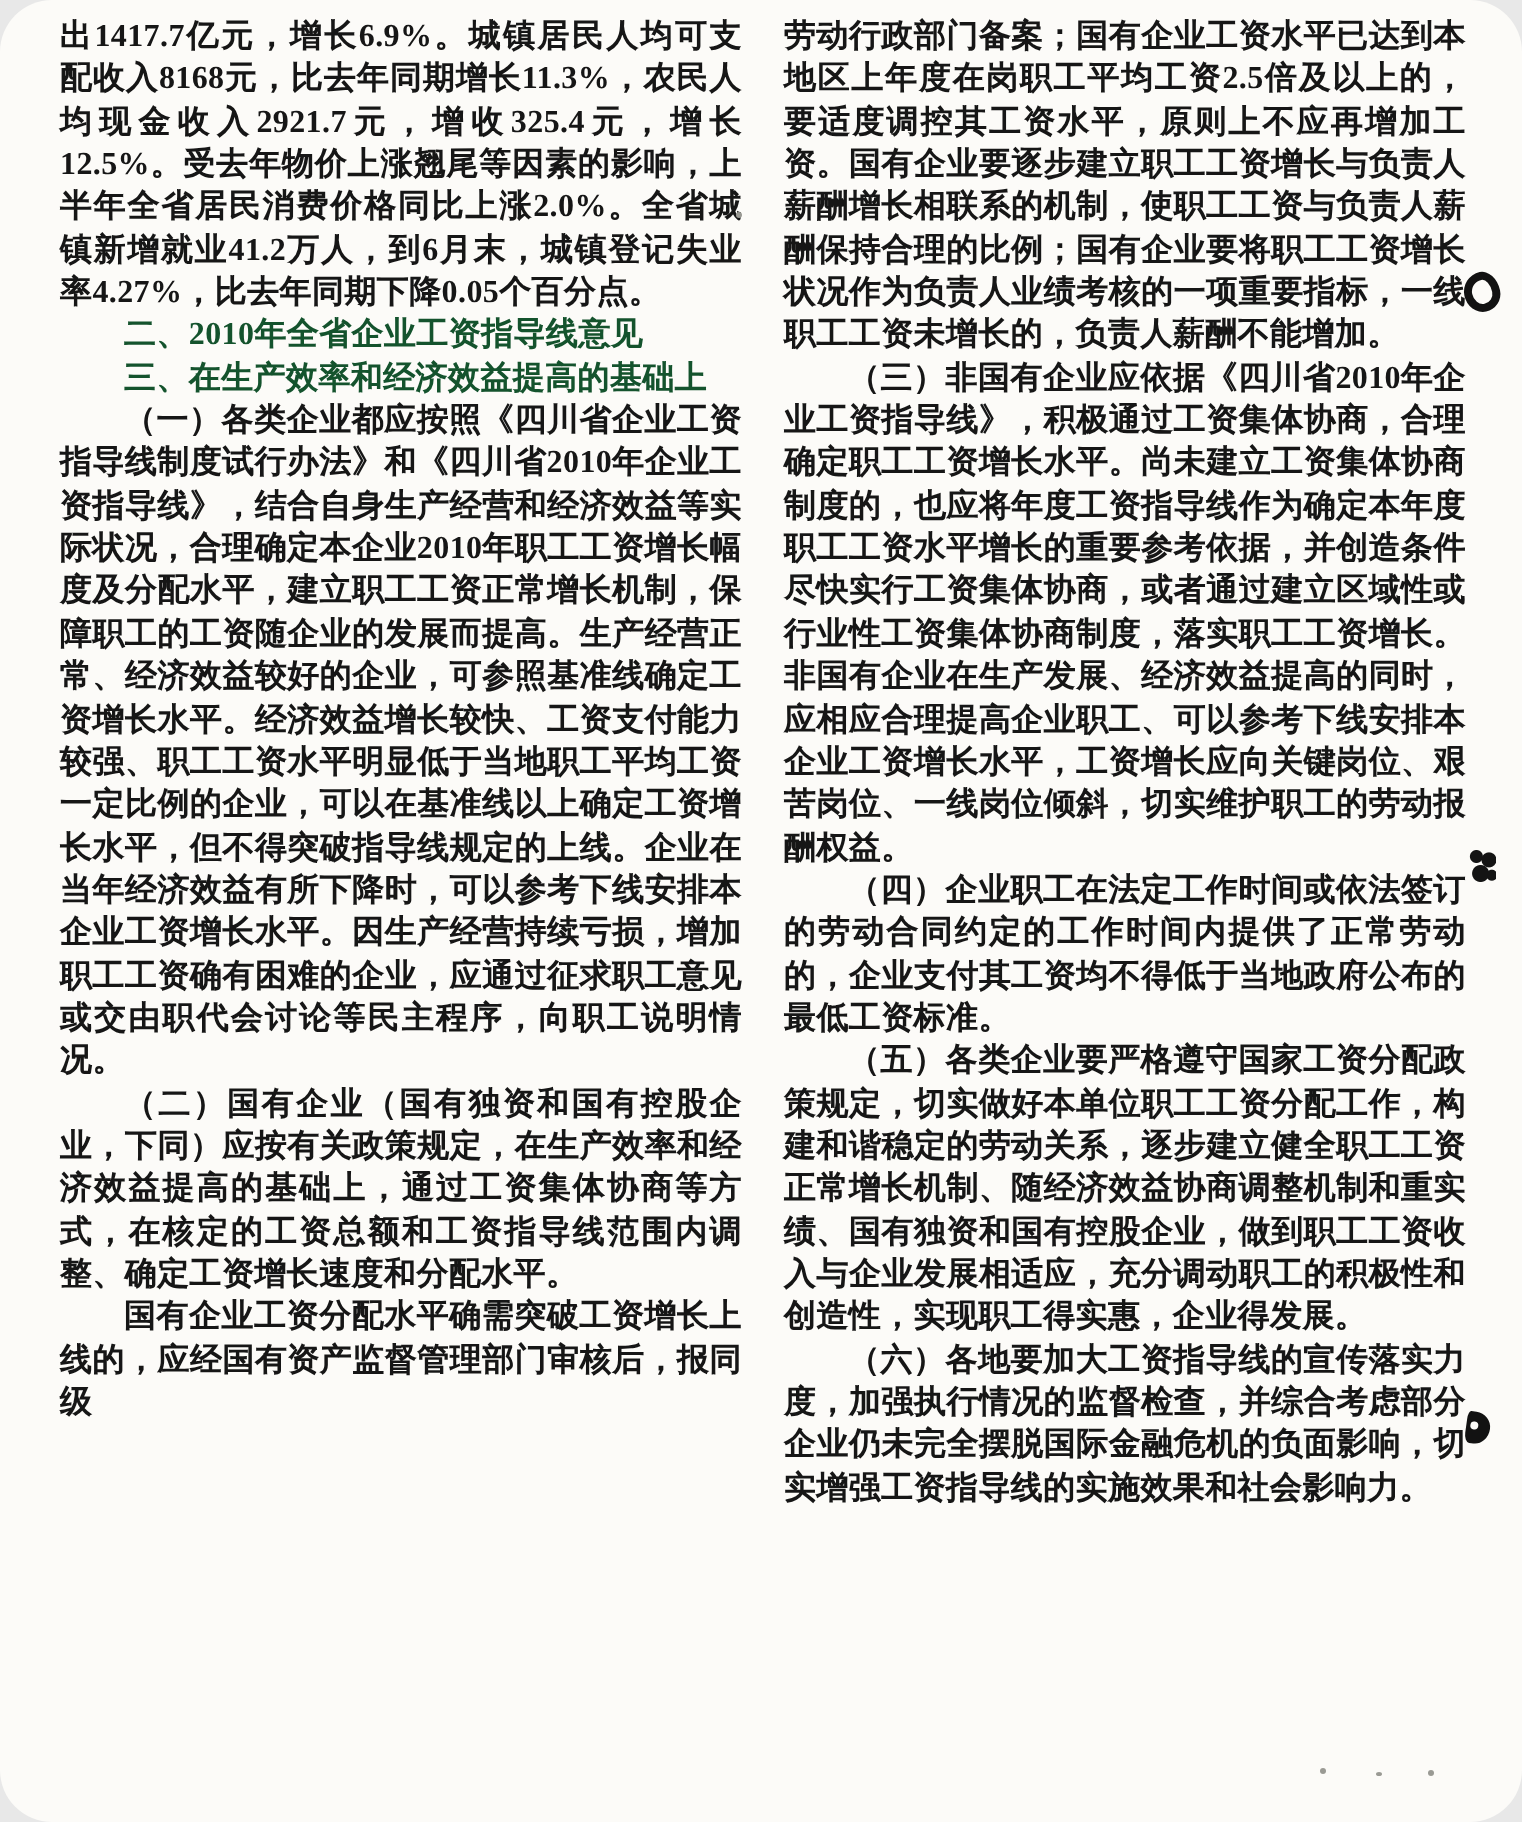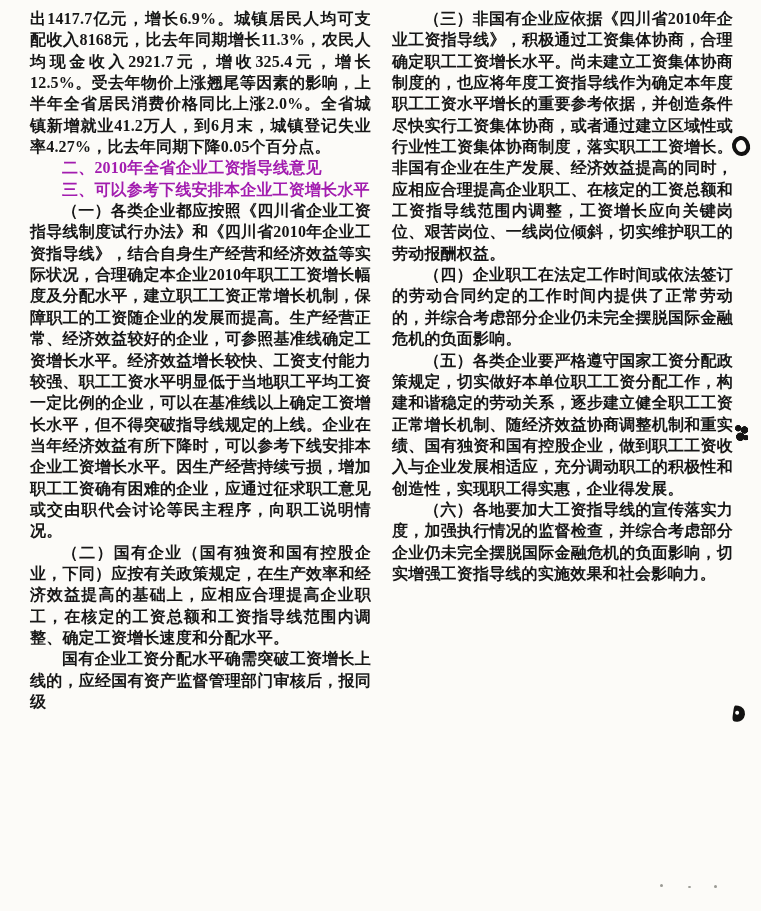--- a/index.html
+++ b/index.html
@@ -18,6 +18,7 @@
     overflow: hidden;
     font-family: "Liberation Serif", "DejaVu Serif", serif;
     color: #161616;
+    border-radius: 26px;
   }
   .columns {
     display: flex;

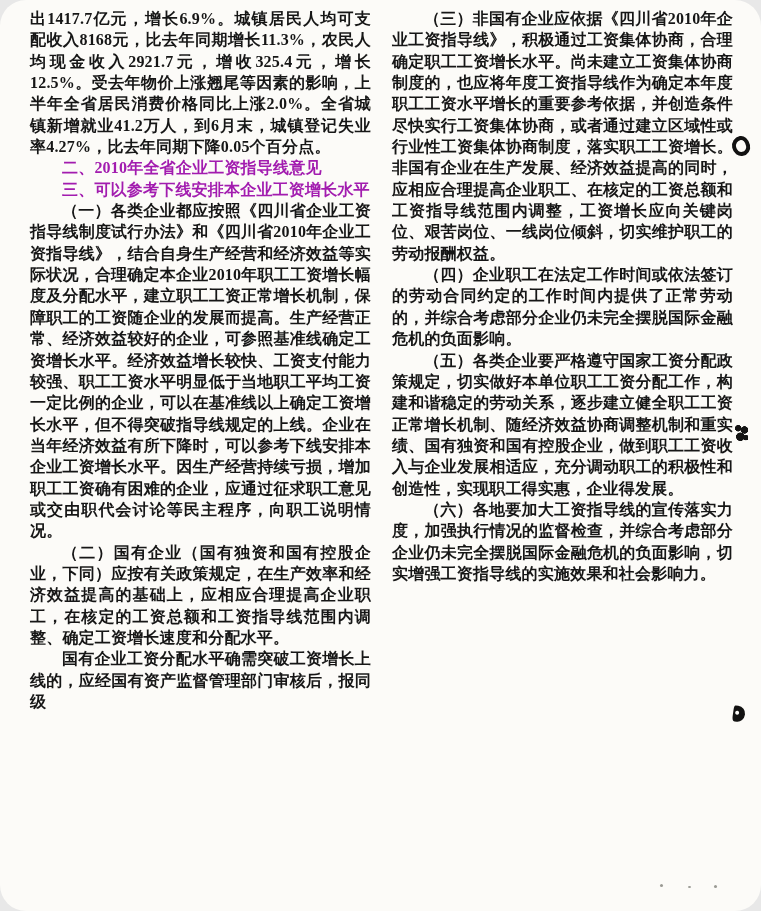--- a/index.html
+++ b/index.html
@@ -114,6 +114,7 @@
     </div>
 
     <div class="col">
+      <p>劳动行政部门备案；国有企业工资水平已达到本地区上年度在岗职工平均工资2.5倍及以上的，要适度调控其工资水平，原则上不应再增加工资。国有企业要逐步建立职工工资增长与负责人薪酬增长相联系的机制，使职工工资与负责人薪酬保持合理的比例；国有企业要将职工工资增长状况作为负责人业绩考核的一项重要指标，一线职工工资未增长的，负责人薪酬不能增加。</p>
       <p class="para-indent">（三）非国有企业应依据《四川省2010年企业工资指导线》，积极通过工资集体协商，合理确定职工工资增长水平。尚未建立工资集体协商制度的，也应将年度工资指导线作为确定本年度职工工资水平增长的重要参考依据，并创造条件尽快实行工资集体协商，或者通过建立区域性或行业性工资集体协商制度，落实职工工资增长。非国有企业在生产发展、经济效益提高的同时，应相应合理提高企业职工、在核定的工资总额和工资指导线范围内调整，工资增长应向关键岗位、艰苦岗位、一线岗位倾斜，切实维护职工的劳动报酬权益。</p>
       <p class="para-indent">（四）企业职工在法定工作时间或依法签订的劳动合同约定的工作时间内提供了正常劳动的，并综合考虑部分企业仍未完全摆脱国际金融危机的负面影响。</p>
       <p class="para-indent">（五）各类企业要严格遵守国家工资分配政策规定，切实做好本单位职工工资分配工作，构建和谐稳定的劳动关系，逐步建立健全职工工资正常增长机制、随经济效益协商调整机制和重实绩、国有独资和国有控股企业，做到职工工资收入与企业发展相适应，充分调动职工的积极性和创造性，实现职工得实惠，企业得发展。</p>

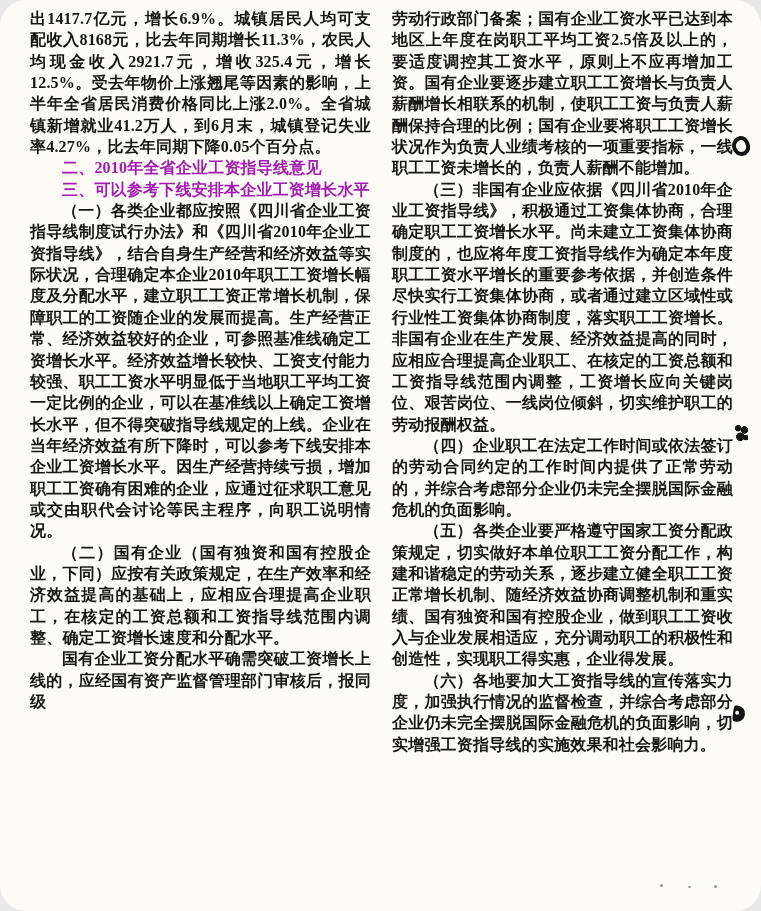--- a/index.html
+++ b/index.html
@@ -42,7 +42,7 @@
     margin: 0;
     font-weight: 800;
     text-indent: 2em;
-    color: #a21caf;
+    color: #14532d;
   }
   
   .artifact {

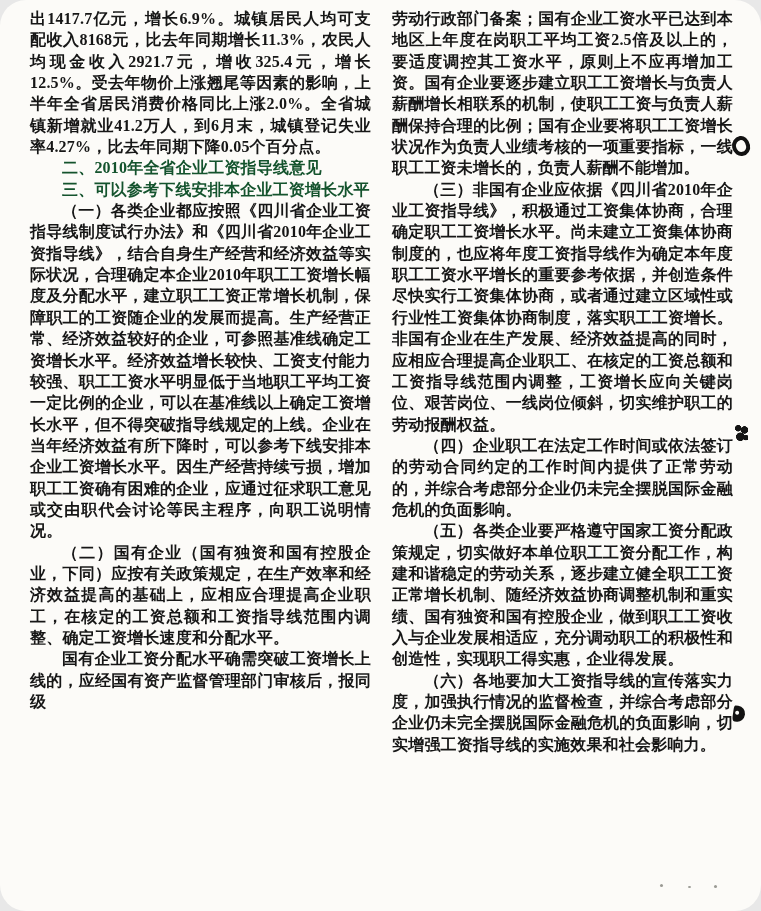--- a/index.html
+++ b/index.html
@@ -107,7 +107,7 @@
     <div class="col">
       <p>出1417.7亿元，增长6.9%。城镇居民人均可支配收入8168元，比去年同期增长11.3%，农民人均现金收入2921.7元，增收325.4元，增长12.5%。受去年物价上涨翘尾等因素的影响，上半年全省居民消费价格同比上涨2.0%。全省城镇新增就业41.2万人，到6月末，城镇登记失业率4.27%，比去年同期下降0.05个百分点。</p>
       <p class="section-heading">二、2010年全省企业工资指导线意见</p>
-      <p class="section-heading">三、可以参考下线安排本企业工资增长水平</p>
+      <p class="section-heading">三、在生产效率和经济效益提高的基础上</p>
       <p class="para-indent">（一）各类企业都应按照《四川省企业工资指导线制度试行办法》和《四川省2010年企业工资指导线》，结合自身生产经营和经济效益等实际状况，合理确定本企业2010年职工工资增长幅度及分配水平，建立职工工资正常增长机制，保障职工的工资随企业的发展而提高。生产经营正常、经济效益较好的企业，可参照基准线确定工资增长水平。经济效益增长较快、工资支付能力较强、职工工资水平明显低于当地职工平均工资一定比例的企业，可以在基准线以上确定工资增长水平，但不得突破指导线规定的上线。企业在当年经济效益有所下降时，可以参考下线安排本企业工资增长水平。因生产经营持续亏损，增加职工工资确有困难的企业，应通过征求职工意见或交由职代会讨论等民主程序，向职工说明情况。</p>
       <p class="para-indent">（二）国有企业（国有独资和国有控股企业，下同）应按有关政策规定，在生产效率和经济效益提高的基础上，应相应合理提高企业职工，在核定的工资总额和工资指导线范围内调整、确定工资增长速度和分配水平。</p>
       <p class="para-indent">国有企业工资分配水平确需突破工资增长上线的，应经国有资产监督管理部门审核后，报同级</p>

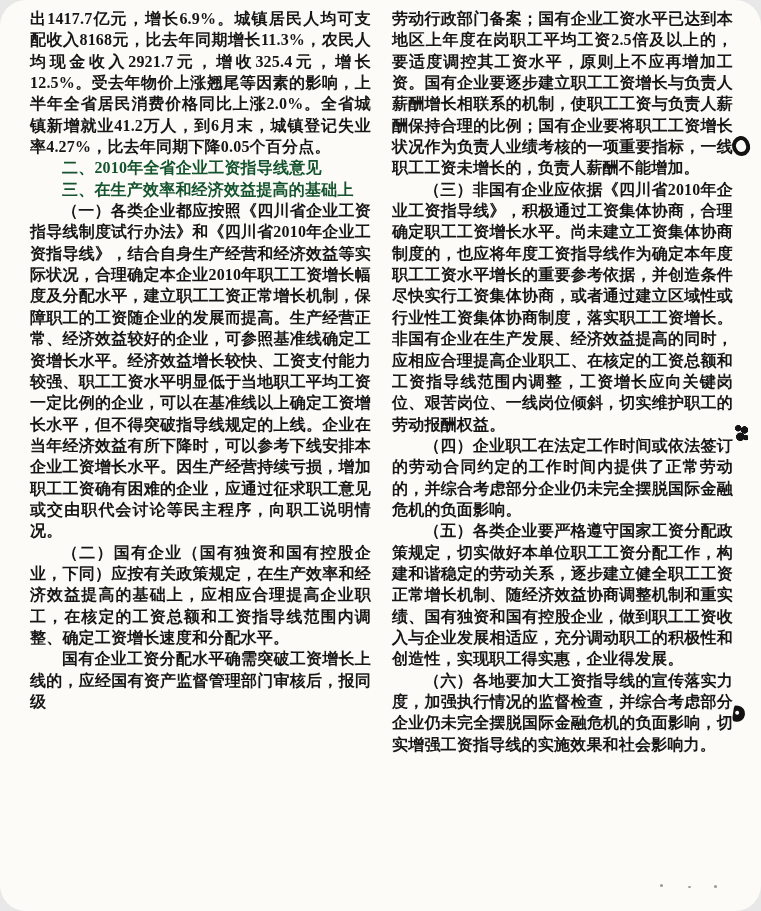--- a/index.html
+++ b/index.html
@@ -115,7 +115,7 @@
 
     <div class="col">
       <p>劳动行政部门备案；国有企业工资水平已达到本地区上年度在岗职工平均工资2.5倍及以上的，要适度调控其工资水平，原则上不应再增加工资。国有企业要逐步建立职工工资增长与负责人薪酬增长相联系的机制，使职工工资与负责人薪酬保持合理的比例；国有企业要将职工工资增长状况作为负责人业绩考核的一项重要指标，一线职工工资未增长的，负责人薪酬不能增加。</p>
-      <p class="para-indent">（三）非国有企业应依据《四川省2010年企业工资指导线》，积极通过工资集体协商，合理确定职工工资增长水平。尚未建立工资集体协商制度的，也应将年度工资指导线作为确定本年度职工工资水平增长的重要参考依据，并创造条件尽快实行工资集体协商，或者通过建立区域性或行业性工资集体协商制度，落实职工工资增长。非国有企业在生产发展、经济效益提高的同时，应相应合理提高企业职工、在核定的工资总额和工资指导线范围内调整，工资增长应向关键岗位、艰苦岗位、一线岗位倾斜，切实维护职工的劳动报酬权益。</p>
+      <p class="para-indent">（三）非国有企业应依据《四川省2010年企业工资指导线》，积极通过工资集体协商，合理确定职工工资增长水平。尚未建立工资集体协商制度的，也应将年度工资指导线作为确定本年度职工工资水平增长的重要参考依据，并创造条件尽快实行工资集体协商，或者通过建立区域性或行业性工资集体协商制度，落实职工工资增长。非国有企业在生产发展、经济效益提高的同时，应相应合理提高企业职工、可以参考下线安排本企业工资增长水平，工资增长应向关键岗位、艰苦岗位、一线岗位倾斜，切实维护职工的劳动报酬权益。</p>
       <p class="para-indent">（四）企业职工在法定工作时间或依法签订的劳动合同约定的工作时间内提供了正常劳动的，并综合考虑部分企业仍未完全摆脱国际金融危机的负面影响。</p>
       <p class="para-indent">（五）各类企业要严格遵守国家工资分配政策规定，切实做好本单位职工工资分配工作，构建和谐稳定的劳动关系，逐步建立健全职工工资正常增长机制、随经济效益协商调整机制和重实绩、国有独资和国有控股企业，做到职工工资收入与企业发展相适应，充分调动职工的积极性和创造性，实现职工得实惠，企业得发展。</p>
       <p class="para-indent">（六）各地要加大工资指导线的宣传落实力度，加强执行情况的监督检查，并综合考虑部分企业仍未完全摆脱国际金融危机的负面影响，切实增强工资指导线的实施效果和社会影响力。</p>

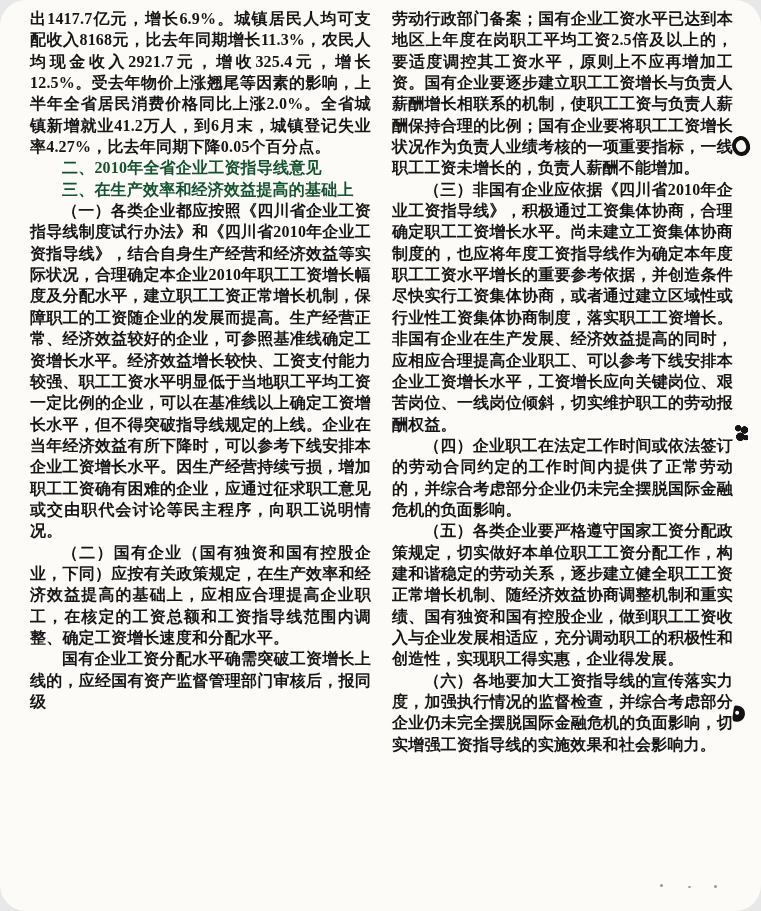--- a/index.html
+++ b/index.html
@@ -116,7 +116,7 @@
     <div class="col">
       <p>劳动行政部门备案；国有企业工资水平已达到本地区上年度在岗职工平均工资2.5倍及以上的，要适度调控其工资水平，原则上不应再增加工资。国有企业要逐步建立职工工资增长与负责人薪酬增长相联系的机制，使职工工资与负责人薪酬保持合理的比例；国有企业要将职工工资增长状况作为负责人业绩考核的一项重要指标，一线职工工资未增长的，负责人薪酬不能增加。</p>
       <p class="para-indent">（三）非国有企业应依据《四川省2010年企业工资指导线》，积极通过工资集体协商，合理确定职工工资增长水平。尚未建立工资集体协商制度的，也应将年度工资指导线作为确定本年度职工工资水平增长的重要参考依据，并创造条件尽快实行工资集体协商，或者通过建立区域性或行业性工资集体协商制度，落实职工工资增长。非国有企业在生产发展、经济效益提高的同时，应相应合理提高企业职工、可以参考下线安排本企业工资增长水平，工资增长应向关键岗位、艰苦岗位、一线岗位倾斜，切实维护职工的劳动报酬权益。</p>
-      <p class="para-indent">（四）企业职工在法定工作时间或依法签订的劳动合同约定的工作时间内提供了正常劳动的，并综合考虑部分企业仍未完全摆脱国际金融危机的负面影响。</p>
+      <p class="para-indent">（四）企业职工在法定工作时间或依法签订的劳动合同约定的工作时间内提供了正常劳动的，企业支付其工资均不得低于当地政府公布的最低工资标准。</p>
       <p class="para-indent">（五）各类企业要严格遵守国家工资分配政策规定，切实做好本单位职工工资分配工作，构建和谐稳定的劳动关系，逐步建立健全职工工资正常增长机制、随经济效益协商调整机制和重实绩、国有独资和国有控股企业，做到职工工资收入与企业发展相适应，充分调动职工的积极性和创造性，实现职工得实惠，企业得发展。</p>
       <p class="para-indent">（六）各地要加大工资指导线的宣传落实力度，加强执行情况的监督检查，并综合考虑部分企业仍未完全摆脱国际金融危机的负面影响，切实增强工资指导线的实施效果和社会影响力。</p>
     </div>

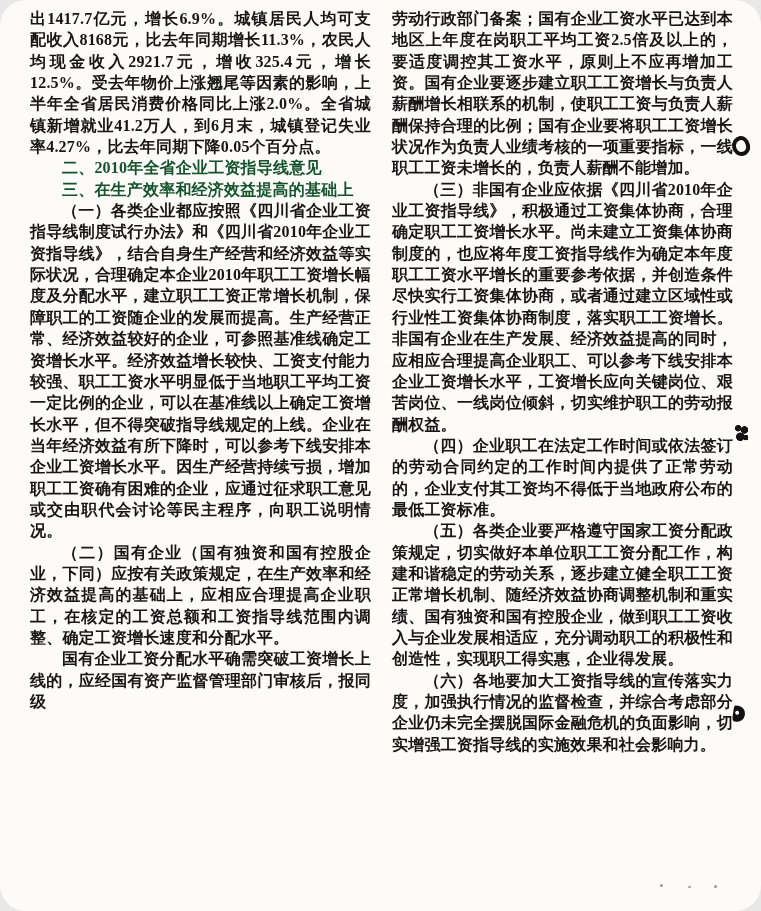--- a/index.html
+++ b/index.html
@@ -109,7 +109,7 @@
       <p class="section-heading">二、2010年全省企业工资指导线意见</p>
       <p class="section-heading">三、在生产效率和经济效益提高的基础上</p>
       <p class="para-indent">（一）各类企业都应按照《四川省企业工资指导线制度试行办法》和《四川省2010年企业工资指导线》，结合自身生产经营和经济效益等实际状况，合理确定本企业2010年职工工资增长幅度及分配水平，建立职工工资正常增长机制，保障职工的工资随企业的发展而提高。生产经营正常、经济效益较好的企业，可参照基准线确定工资增长水平。经济效益增长较快、工资支付能力较强、职工工资水平明显低于当地职工平均工资一定比例的企业，可以在基准线以上确定工资增长水平，但不得突破指导线规定的上线。企业在当年经济效益有所下降时，可以参考下线安排本企业工资增长水平。因生产经营持续亏损，增加职工工资确有困难的企业，应通过征求职工意见或交由职代会讨论等民主程序，向职工说明情况。</p>
-      <p class="para-indent">（二）国有企业（国有独资和国有控股企业，下同）应按有关政策规定，在生产效率和经济效益提高的基础上，应相应合理提高企业职工，在核定的工资总额和工资指导线范围内调整、确定工资增长速度和分配水平。</p>
+      <p class="para-indent">（二）国有企业（国有独资和国有控股企业，下同）应按有关政策规定，在生产效率和经济效益提高的基础上，通过工资集体协商等方式，在核定的工资总额和工资指导线范围内调整、确定工资增长速度和分配水平。</p>
       <p class="para-indent">国有企业工资分配水平确需突破工资增长上线的，应经国有资产监督管理部门审核后，报同级</p>
     </div>
 

